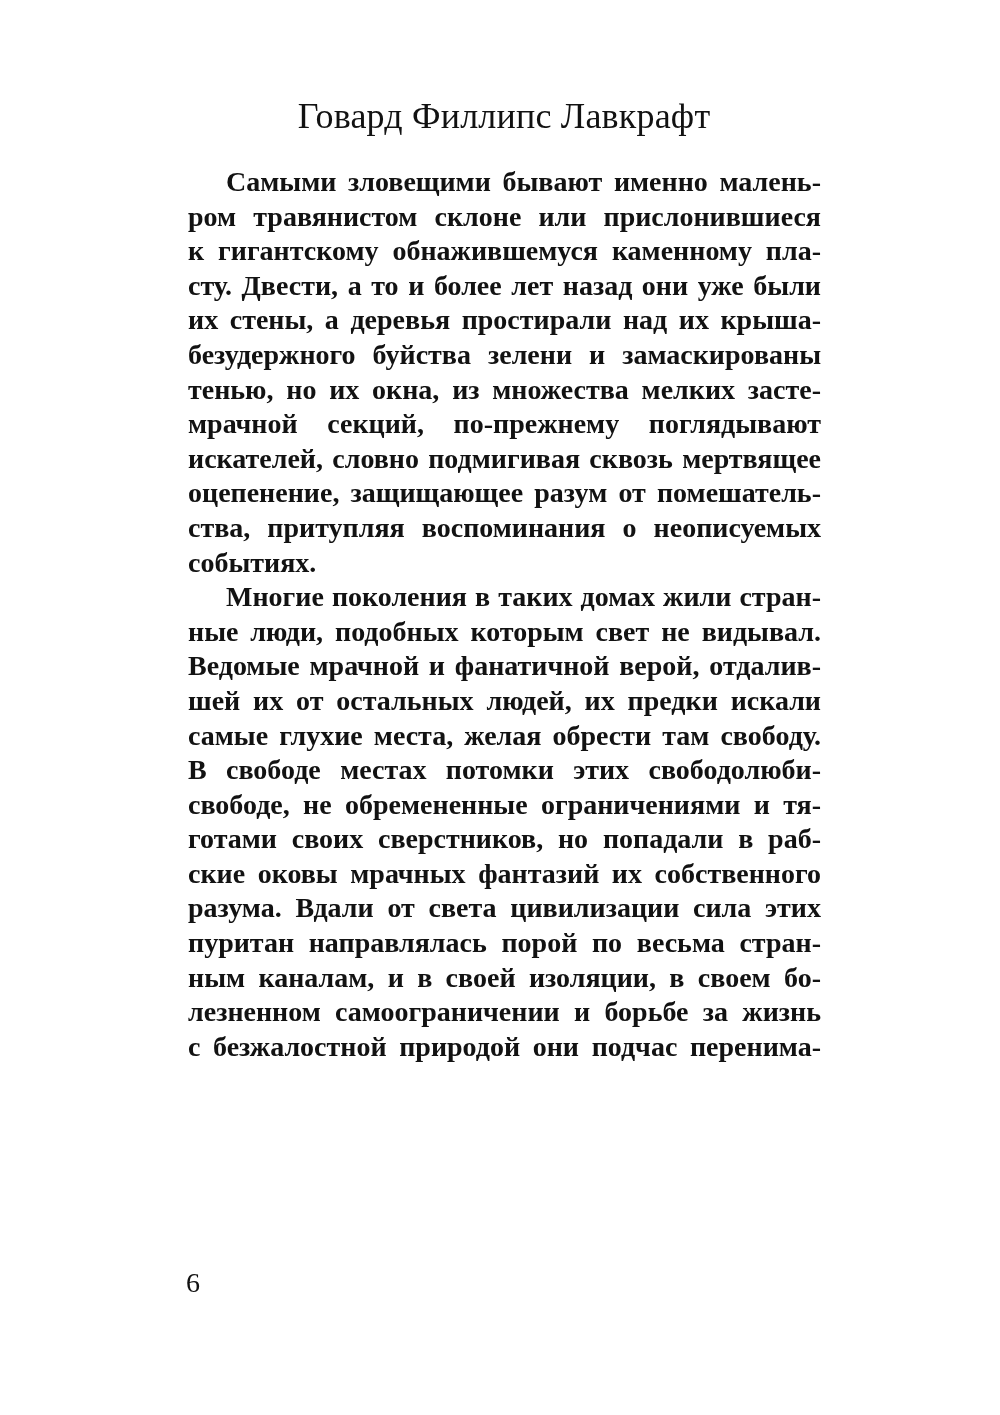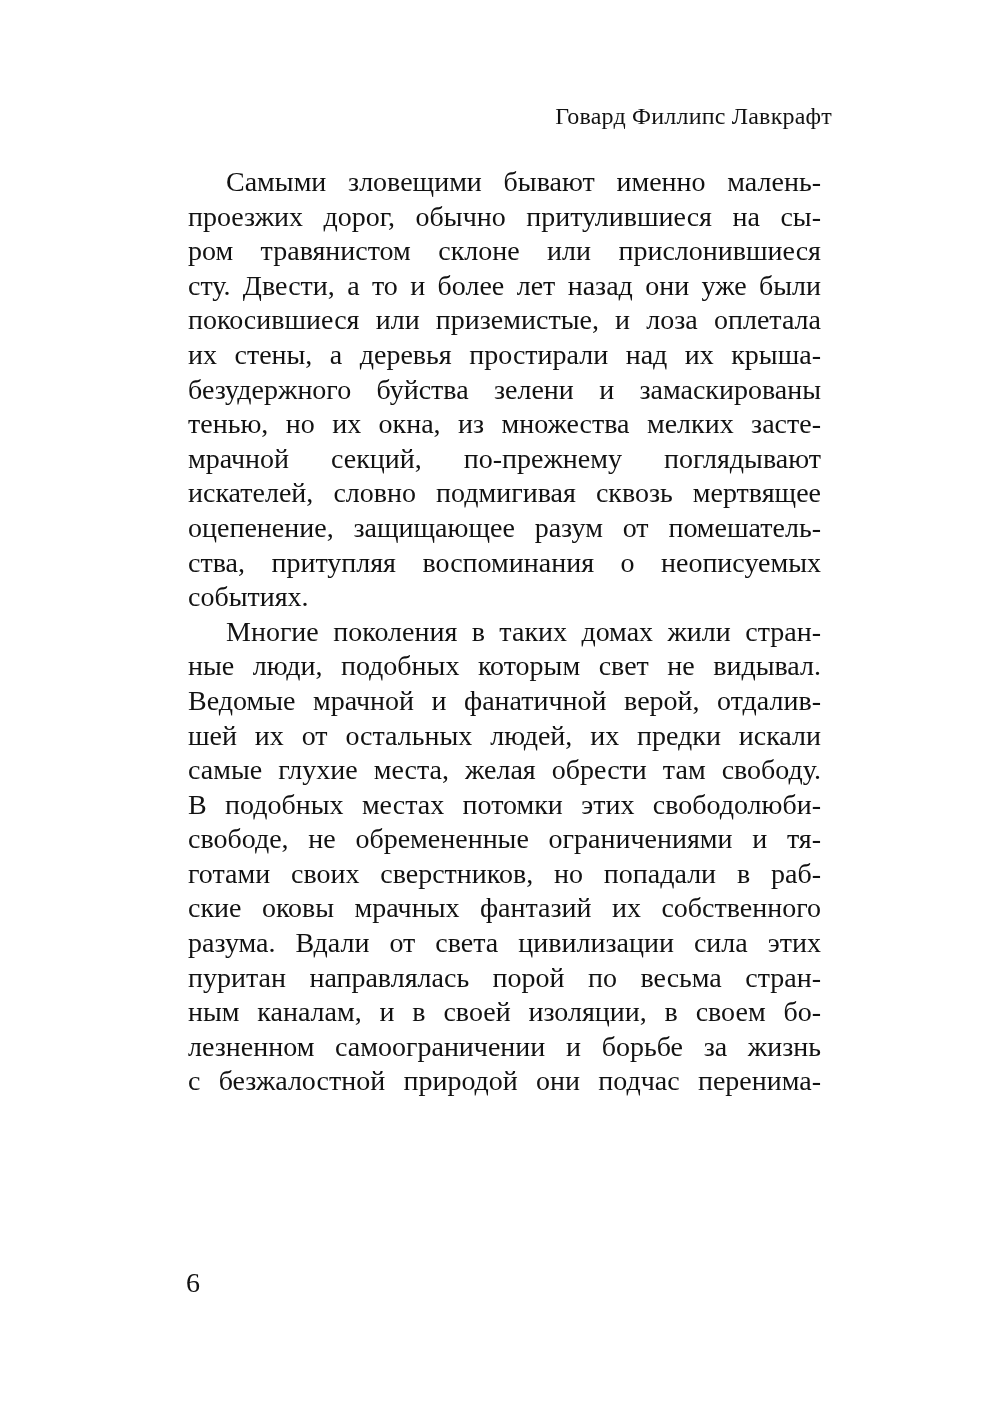--- a/index.html
+++ b/index.html
@@ -23,10 +23,10 @@
   .header {
     position: absolute;
     top: 99px;
-    left: 192px;
+    left: 184px;
     width: 640px;
-    text-align: right;
-    font-size: 24px;
+    text-align: center;
+    font-size: 36px;
     line-height: 34.6px;
     letter-spacing: 0.2px;
     white-space: nowrap;

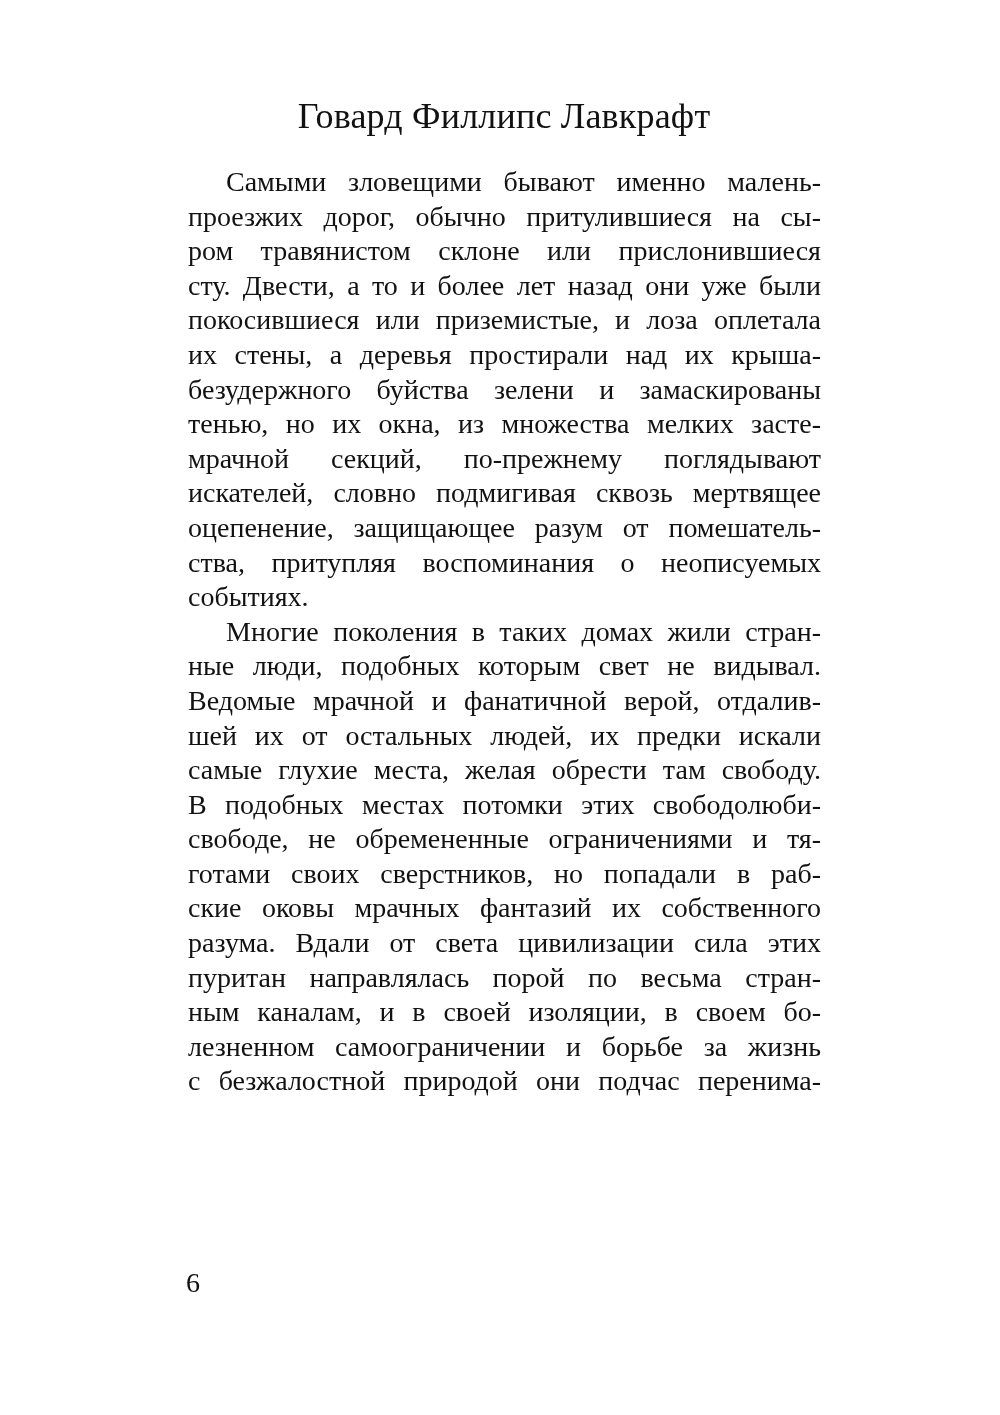--- a/index.html
+++ b/index.html
@@ -45,6 +45,7 @@
     text-align-last: justify;
     overflow: visible;
     white-space: normal;
+    font-weight: bold;
   }
   .line.indent {
     padding-left: 38px;

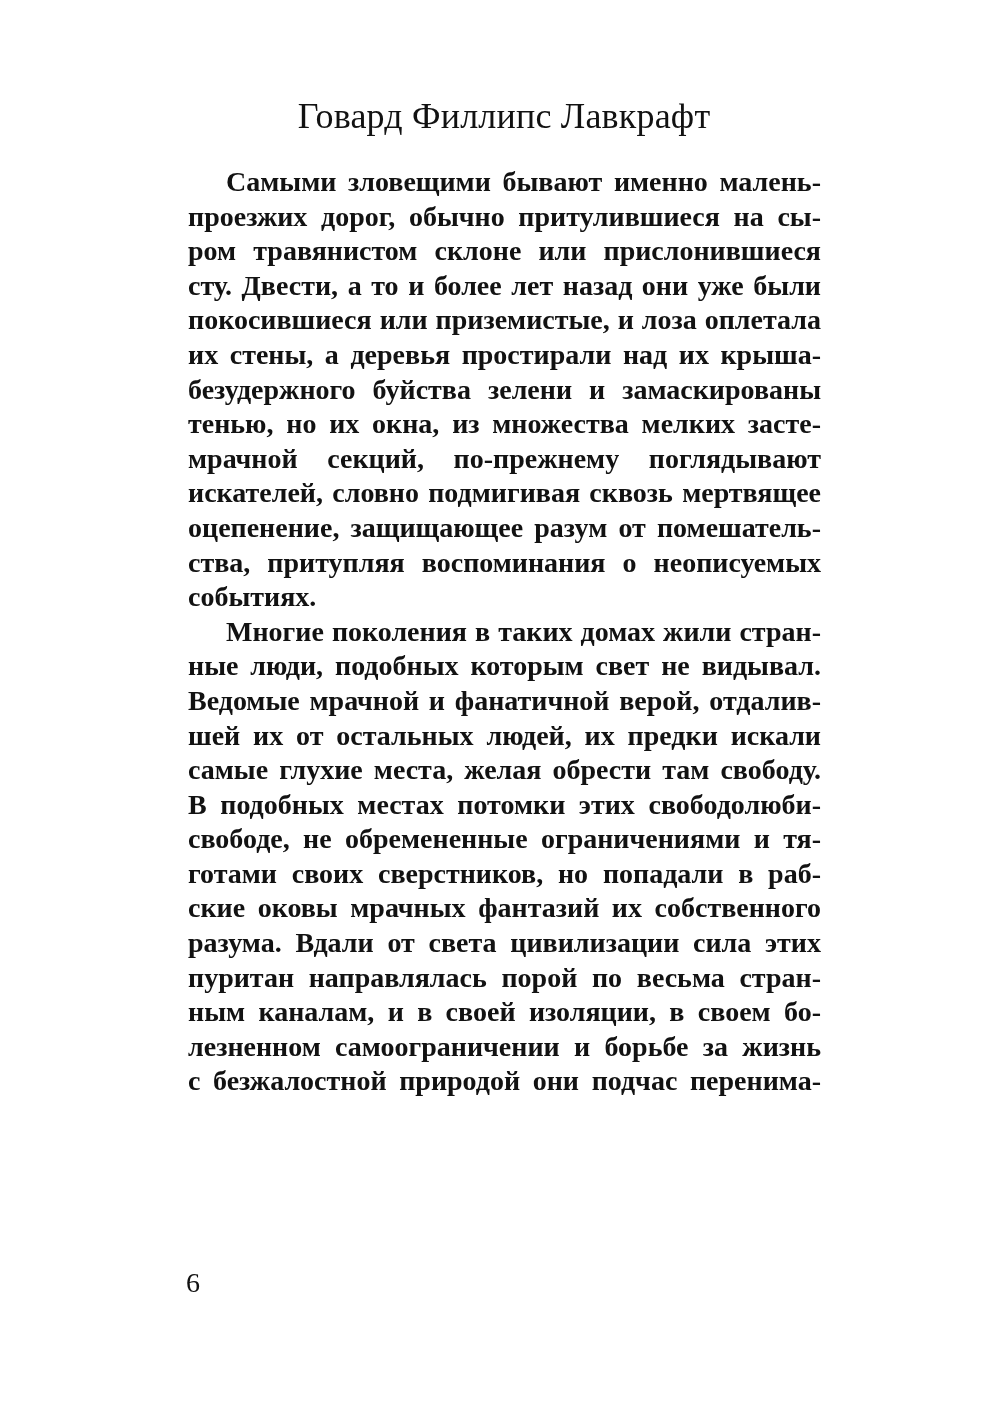--- a/index.html
+++ b/index.html
@@ -70,7 +70,6 @@
 
   <div class="text-block">
       <div class="line indent">Самыми зловещими бывают именно малень-</div>
-      <div class="line">проезжих дорог, обычно притулившиеся на сы-</div>
       <div class="line">ром травянистом склоне или прислонившиеся</div>
       <div class="line">сту. Двести, а то и более лет назад они уже были</div>
       <div class="line">покосившиеся или приземистые, и лоза оплетала</div>

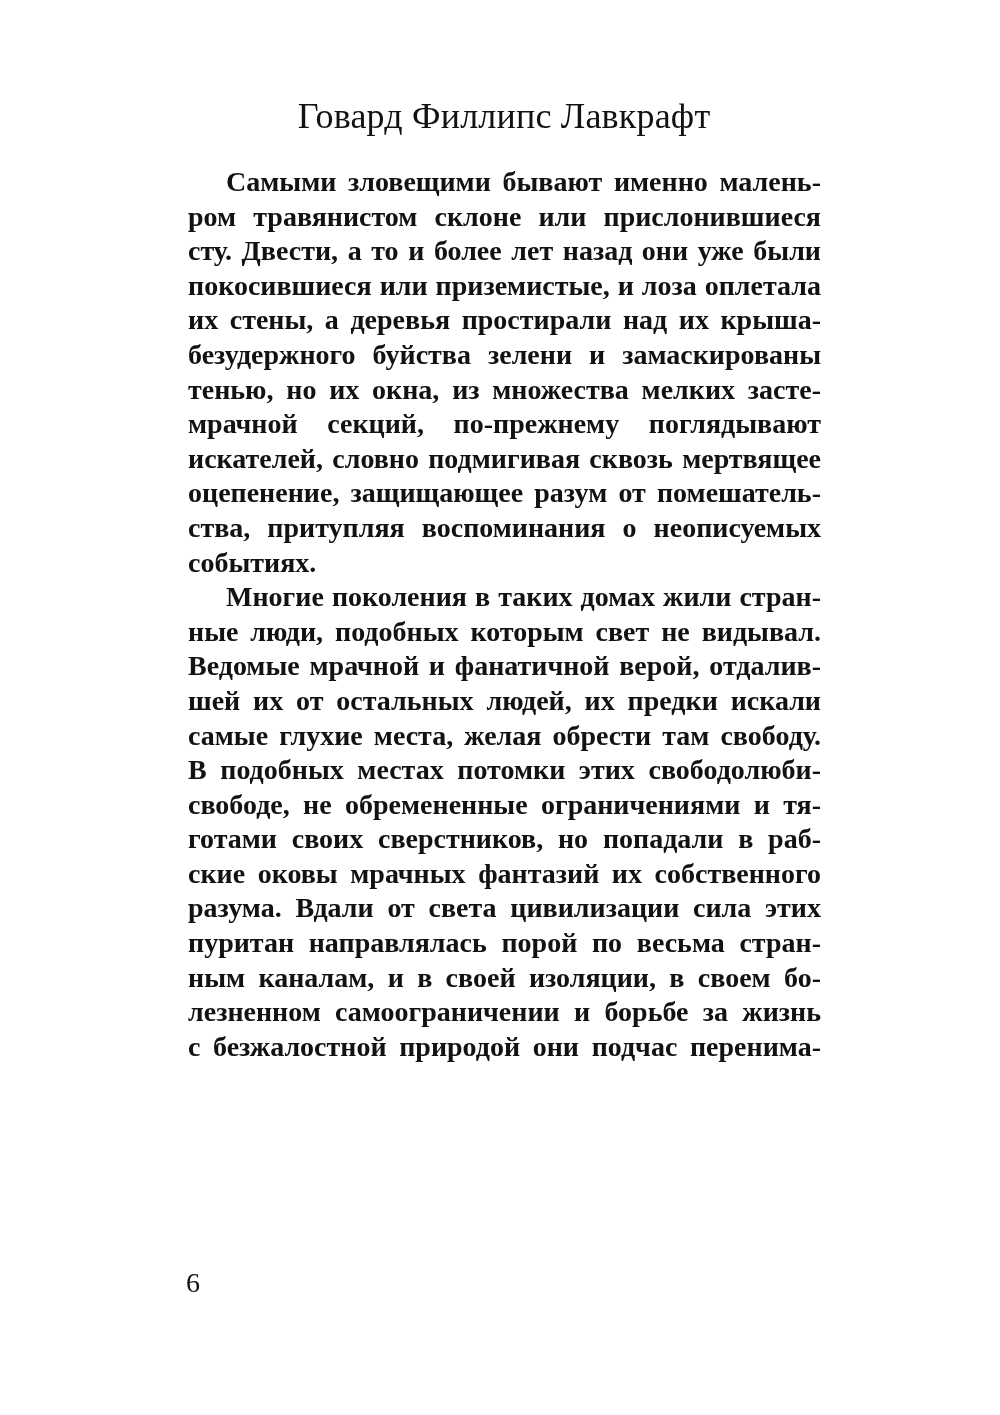--- a/index.html
+++ b/index.html
@@ -71,6 +71,7 @@
   <div class="text-block">
       <div class="line indent">Самыми зловещими бывают именно малень-</div>
       <div class="line">ром травянистом склоне или прислонившиеся</div>
+      <div class="line">к гигантскому обнажившемуся каменному пла-</div>
       <div class="line">сту. Двести, а то и более лет назад они уже были</div>
       <div class="line">покосившиеся или приземистые, и лоза оплетала</div>
       <div class="line">их стены, а деревья простирали над их крыша-</div>

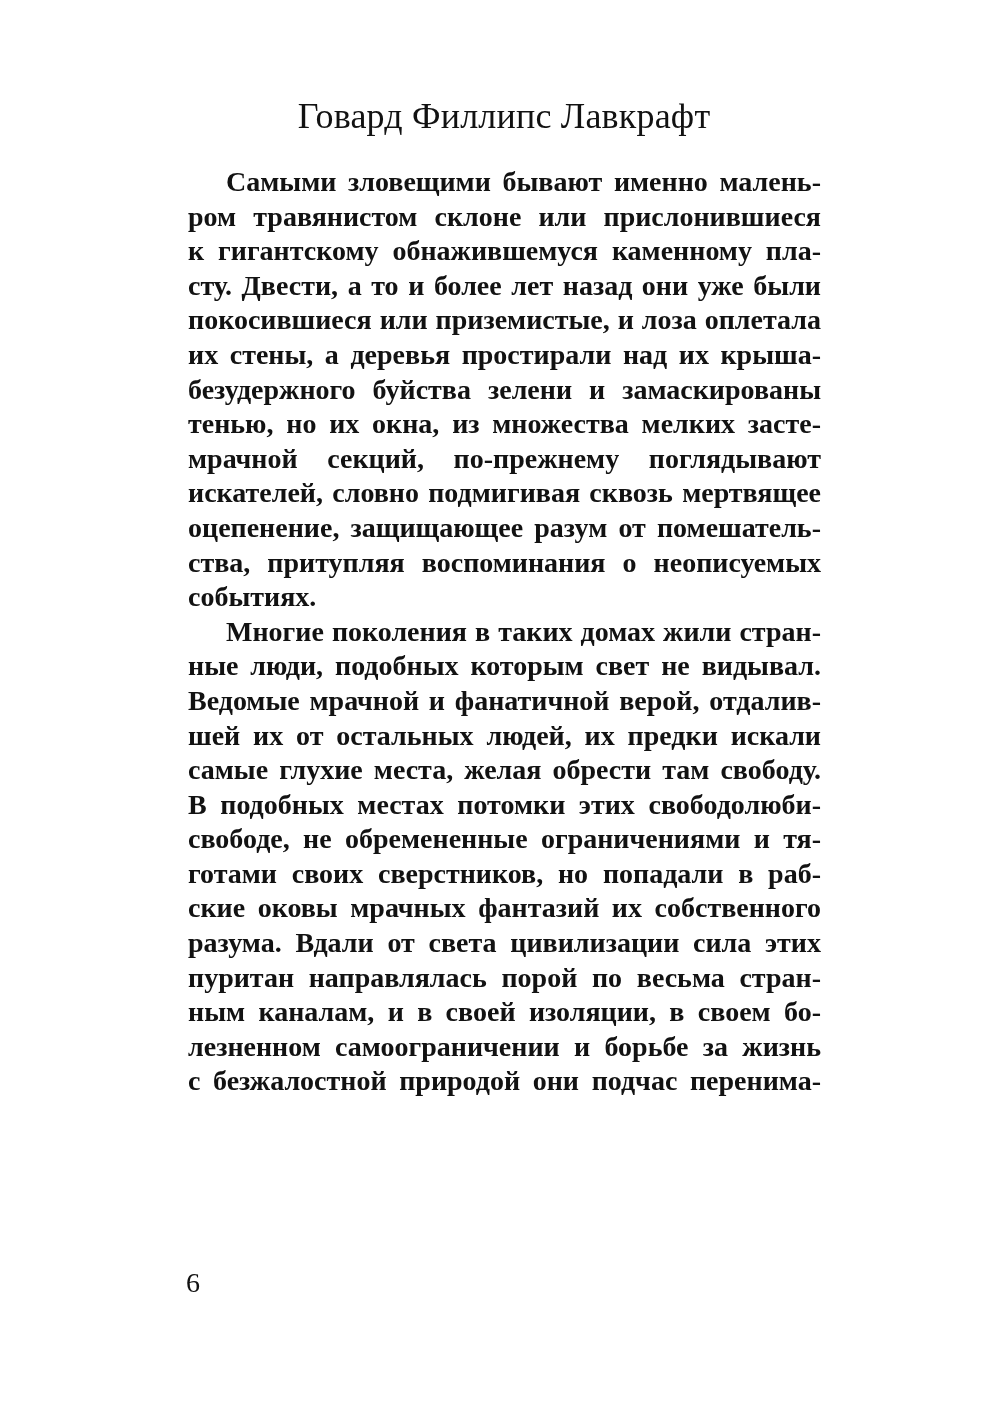--- a/index.html
+++ b/index.html
@@ -73,7 +73,6 @@
       <div class="line">ром травянистом склоне или прислонившиеся</div>
       <div class="line">к гигантскому обнажившемуся каменному пла-</div>
       <div class="line">сту. Двести, а то и более лет назад они уже были</div>
-      <div class="line">покосившиеся или приземистые, и лоза оплетала</div>
       <div class="line">их стены, а деревья простирали над их крыша-</div>
       <div class="line">безудержного буйства зелени и замаскированы</div>
       <div class="line">тенью, но их окна, из множества мелких засте-</div>

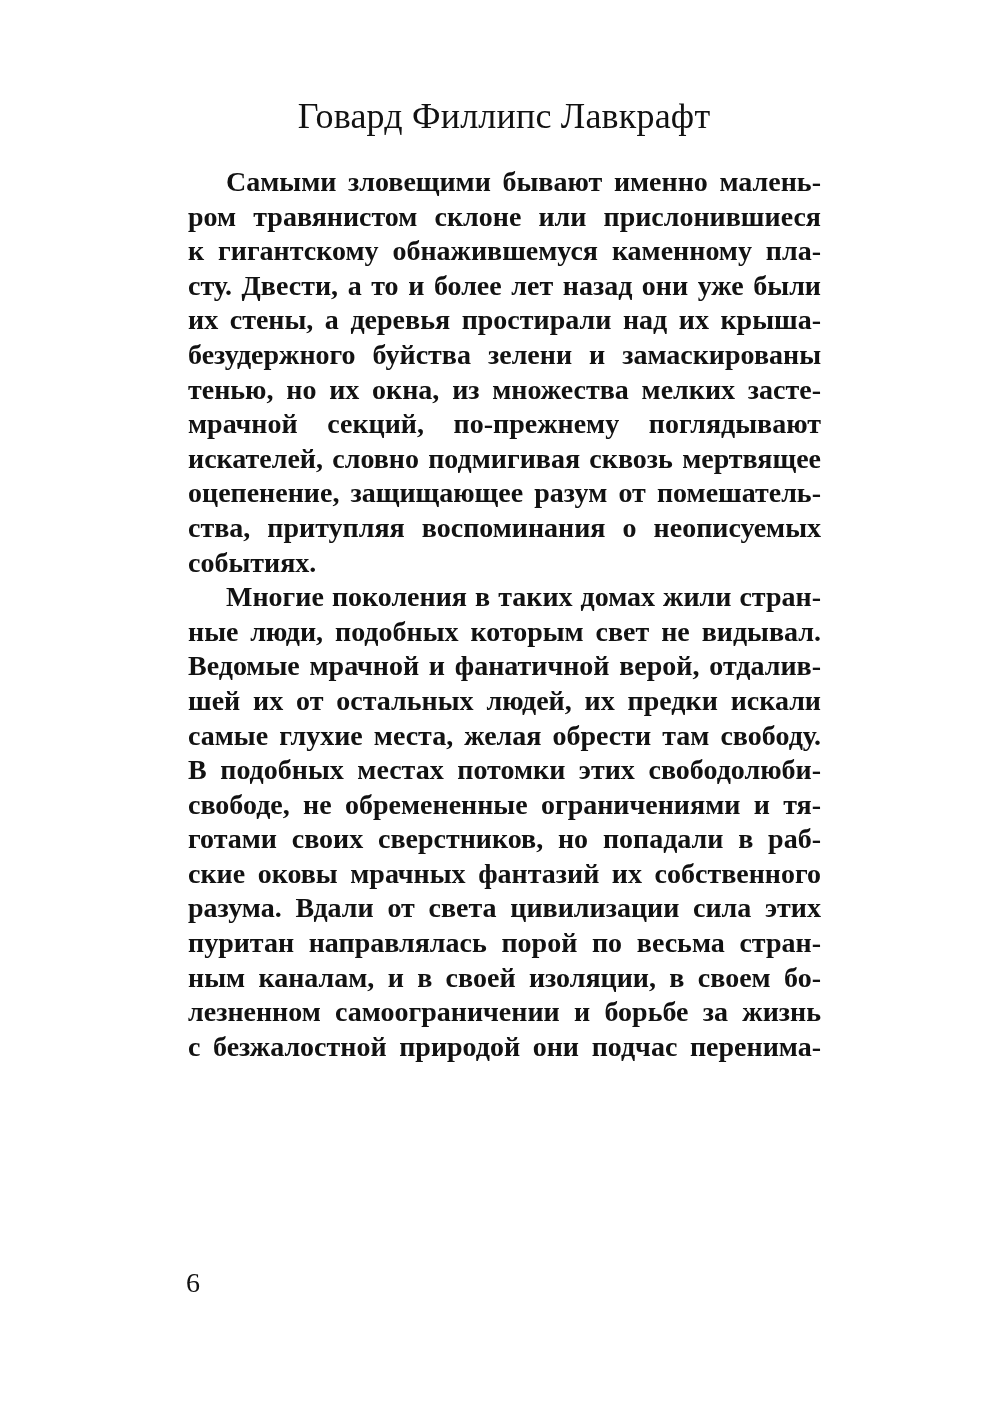--- a/index.html
+++ b/index.html
@@ -86,7 +86,7 @@
       <div class="line">Ведомые мрачной и фанатичной верой, отдалив-</div>
       <div class="line">шей их от остальных людей, их предки искали</div>
       <div class="line">самые глухие места, желая обрести там свободу.</div>
-      <div class="line">В подобных местах потомки этих свободолюби-</div>
+      <div class="line">В свободе местах потомки этих свободолюби-</div>
       <div class="line">свободе, не обремененные ограничениями и тя-</div>
       <div class="line">готами своих сверстников, но попадали в раб-</div>
       <div class="line">ские оковы мрачных фантазий их собственного</div>

